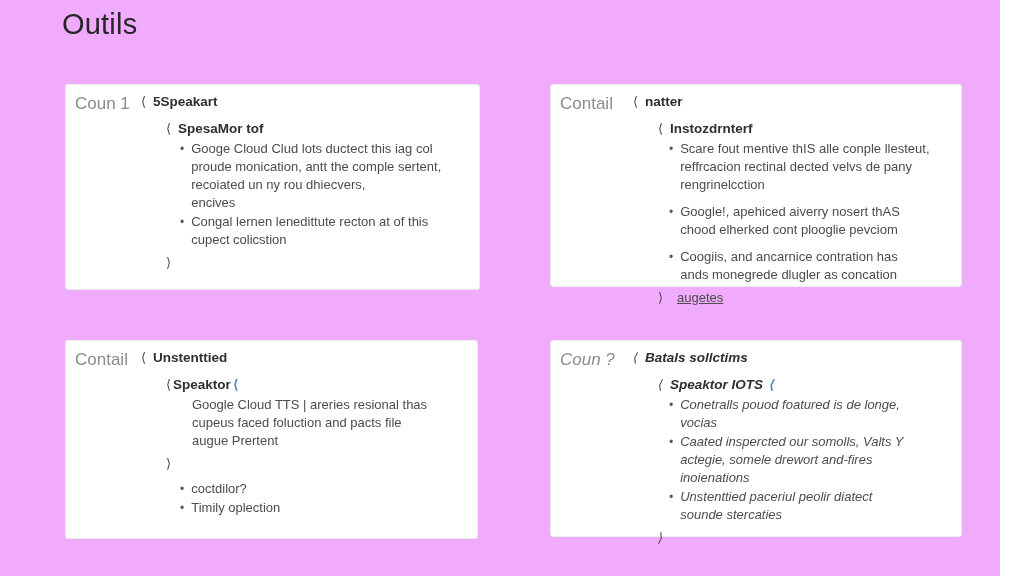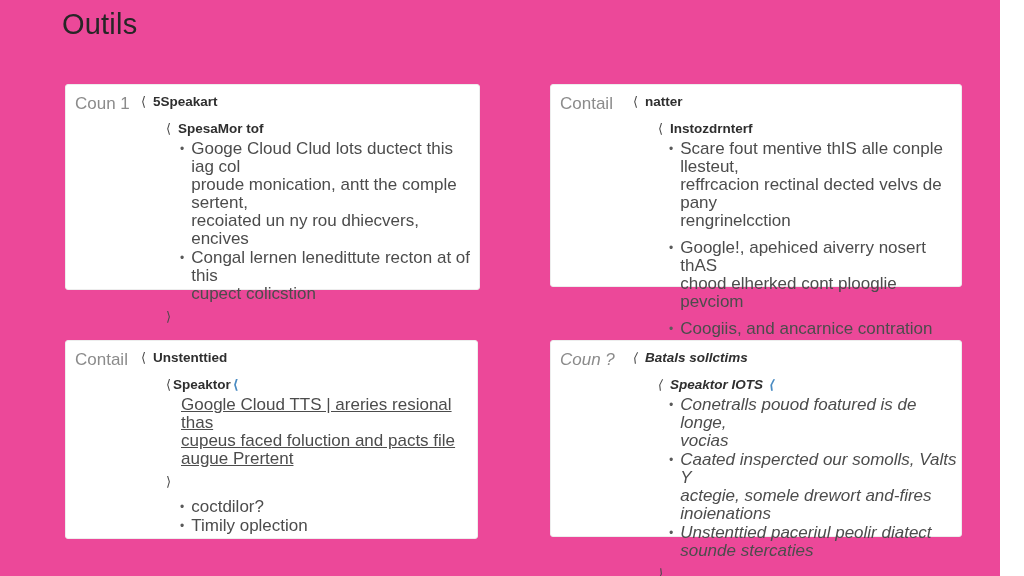--- a/index.html
+++ b/index.html
@@ -5,7 +5,7 @@
   * { margin:0; padding:0; box-sizing:border-box; }
   html,body { background:#ffffff; }
   body { font-family:"Liberation Sans","DejaVu Sans",sans-serif; }
-  .canvas { position:relative; width:1000px; height:576px; background:#ec4899; overflow:hidden; }
+  .canvas { position:relative; width:1000px; height:576px; background:#f0abfc; overflow:hidden; }
 
   .page-title { position:absolute; left:62px; top:8px; font-size:29px; font-weight:500;
                 color:#262626; letter-spacing:.2px; }

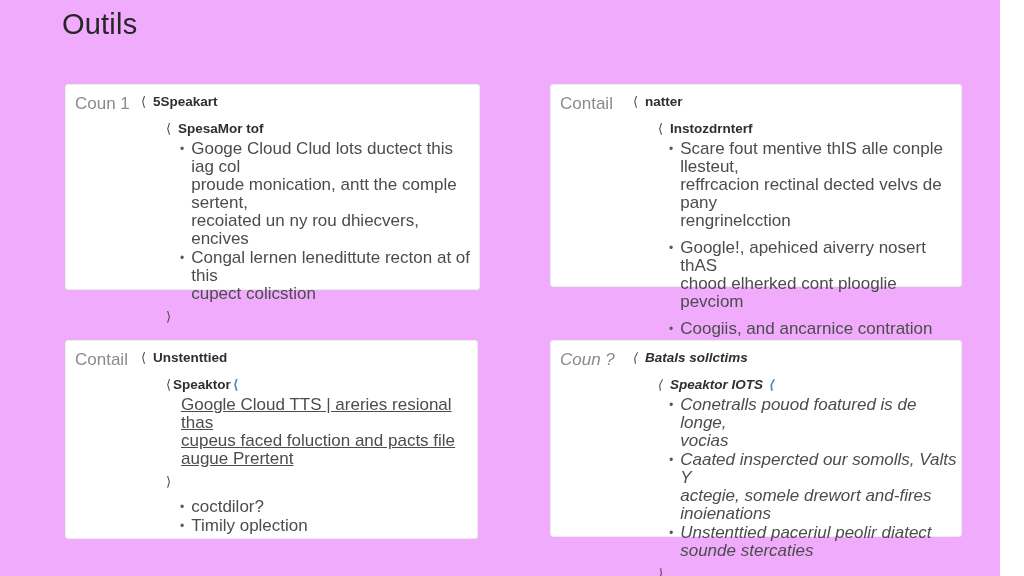--- a/index.html
+++ b/index.html
@@ -29,7 +29,7 @@
   .bullets li { display:flex; margin-top:1px; }
   .bullets.spaced li + li { margin-top:9px; }
   .dot { color:#5a5a5a; font-size:12px; line-height:18px; margin-right:7px; flex:none; }
-  .btext, .para { font-size:17px; color:#4c4c4c; line-height:18px; white-space:pre-line; }
+  .btext, .para { font-size:13px; color:#4c4c4c; line-height:18px; white-space:pre-line; }
   .para { margin-left:15px; margin-top:2px;text-decoration:underline; }
 
   .close-row { display:flex; margin-top:5px; }

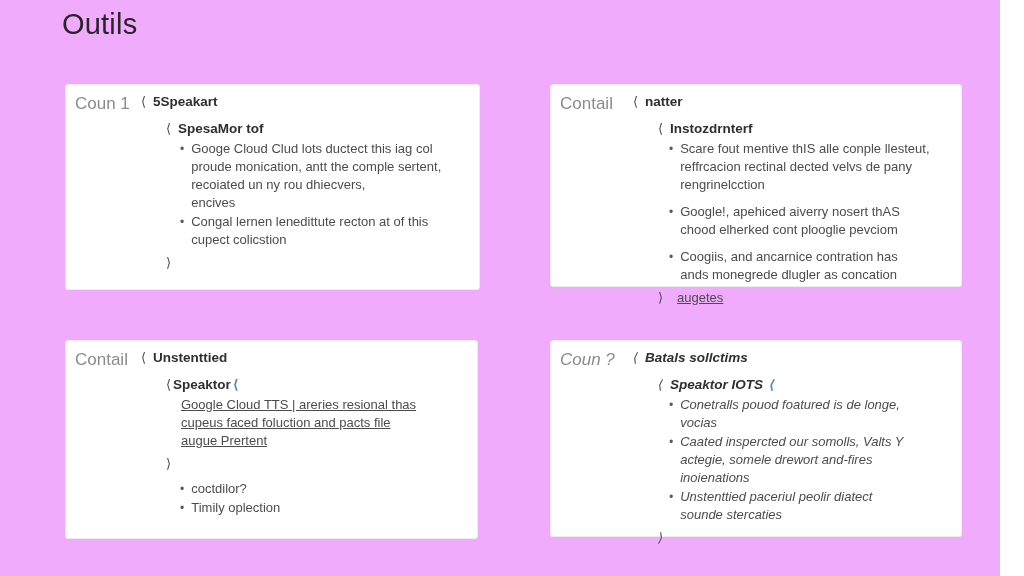--- a/index.html
+++ b/index.html
@@ -30,7 +30,7 @@
   .bullets.spaced li + li { margin-top:9px; }
   .dot { color:#5a5a5a; font-size:12px; line-height:18px; margin-right:7px; flex:none; }
   .btext, .para { font-size:13px; color:#4c4c4c; line-height:18px; white-space:pre-line; }
-  .para { margin-left:15px; margin-top:2px;text-decoration:underline; }
+  .para { margin-left:26px; margin-top:2px; }
 
   .close-row { display:flex; margin-top:5px; }
   .close-row .chev { margin-right:14px; }

